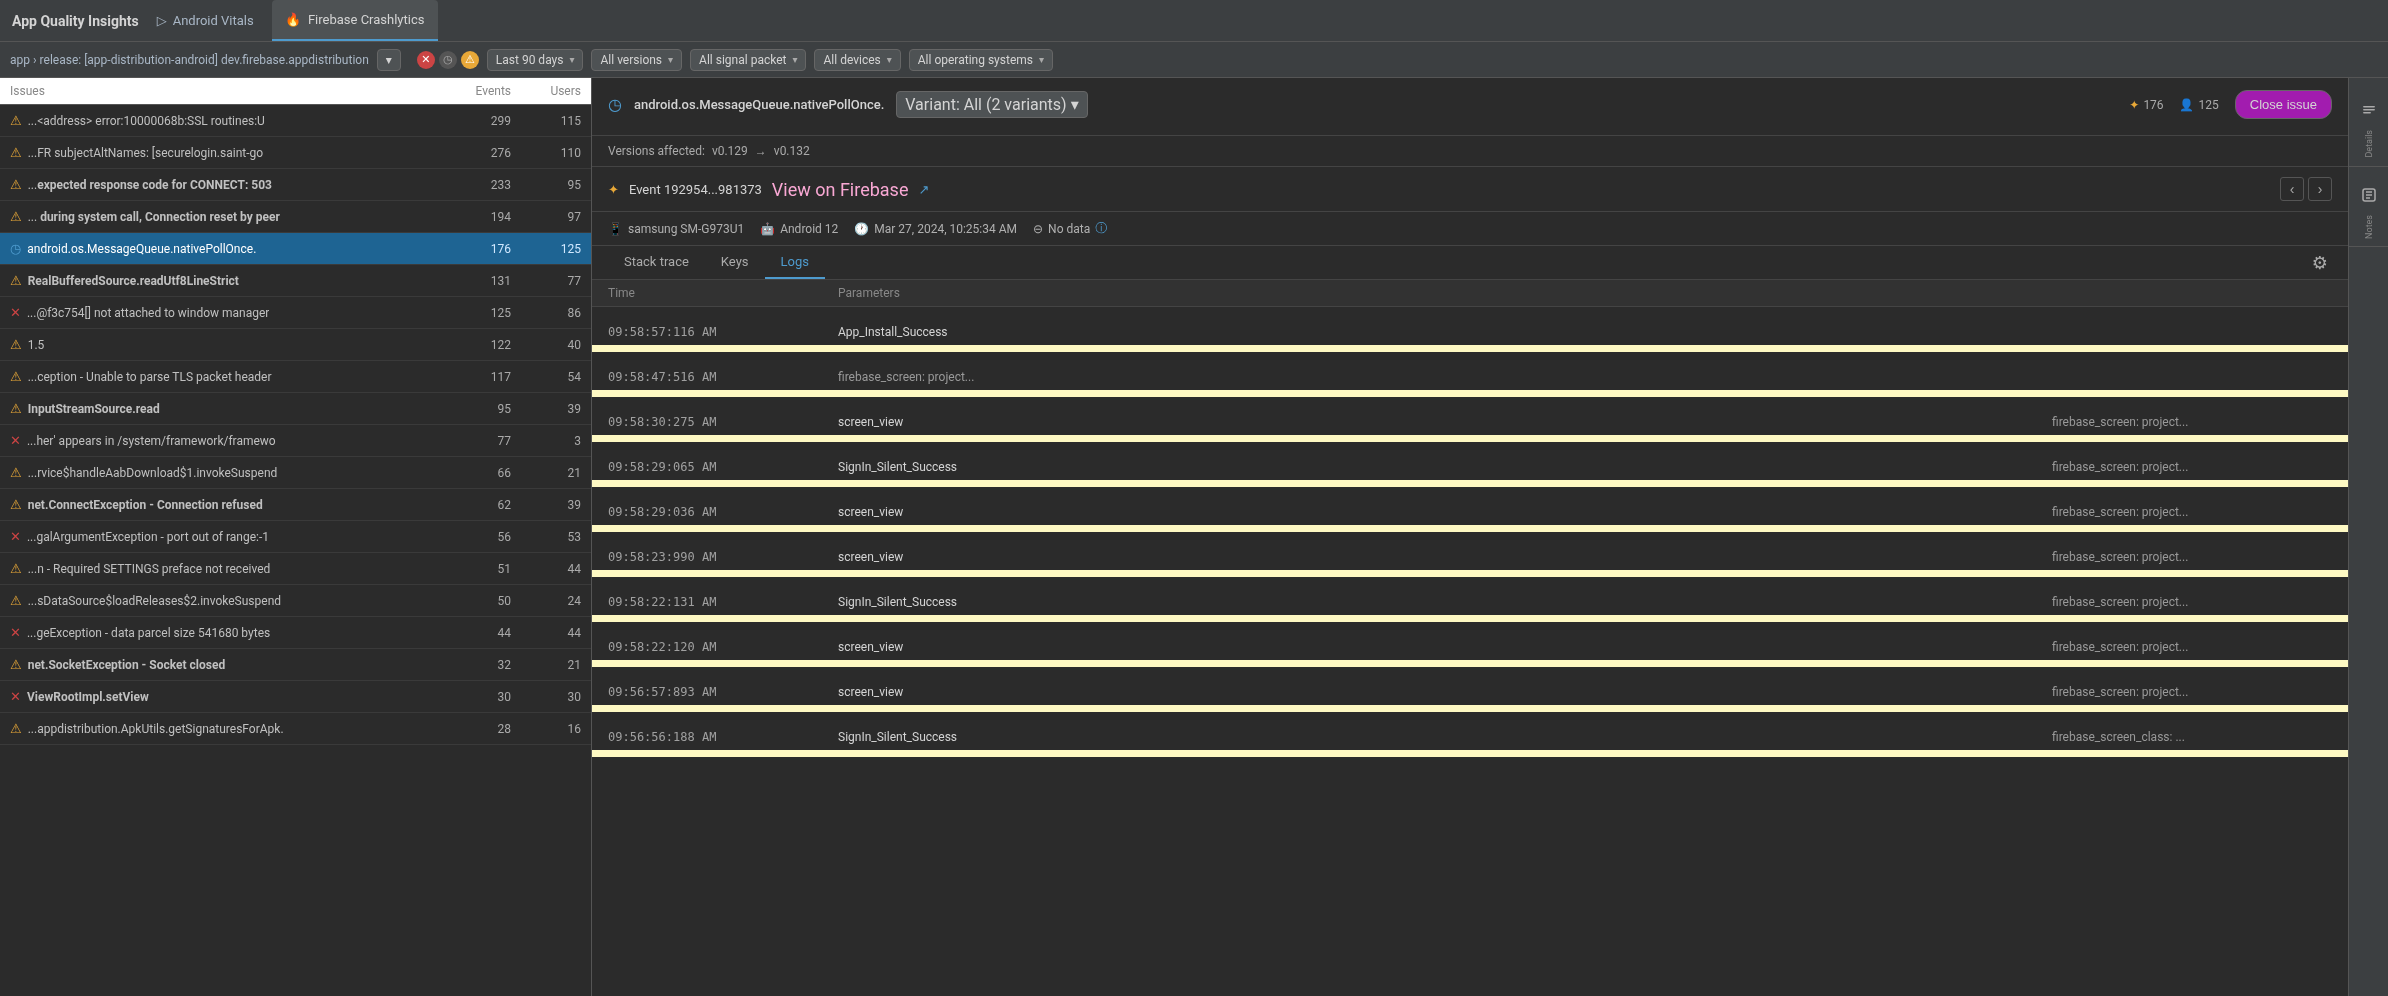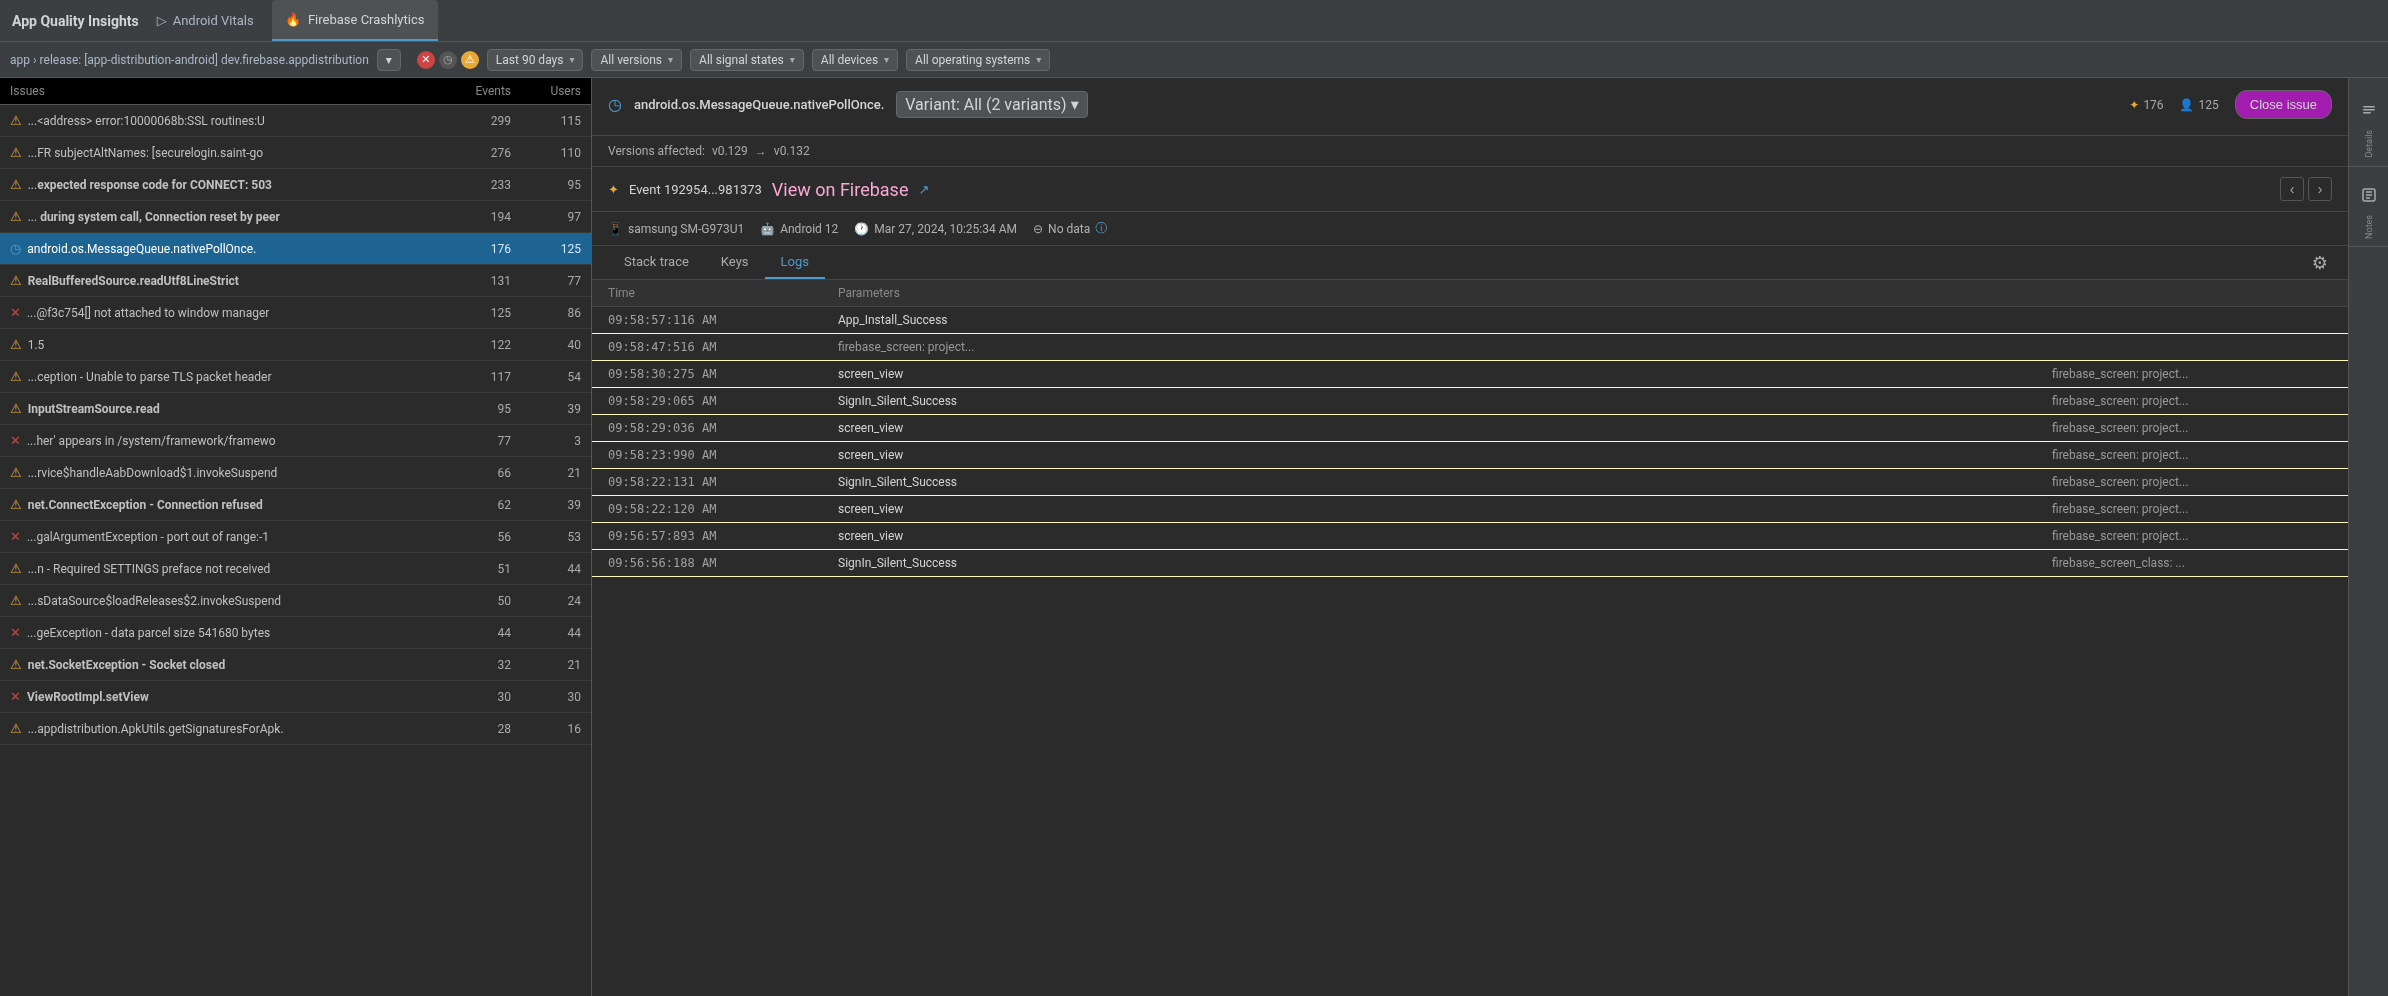--- a/index.html
+++ b/index.html
@@ -374,7 +374,7 @@
     <span class="filter-chevron">▾</span>
   </div>
   <div class="filter-btn">
-    <span>All signal states</span>
+    <span>All signal packet</span>
     <span class="filter-chevron">▾</span>
   </div>
   <div class="filter-btn">

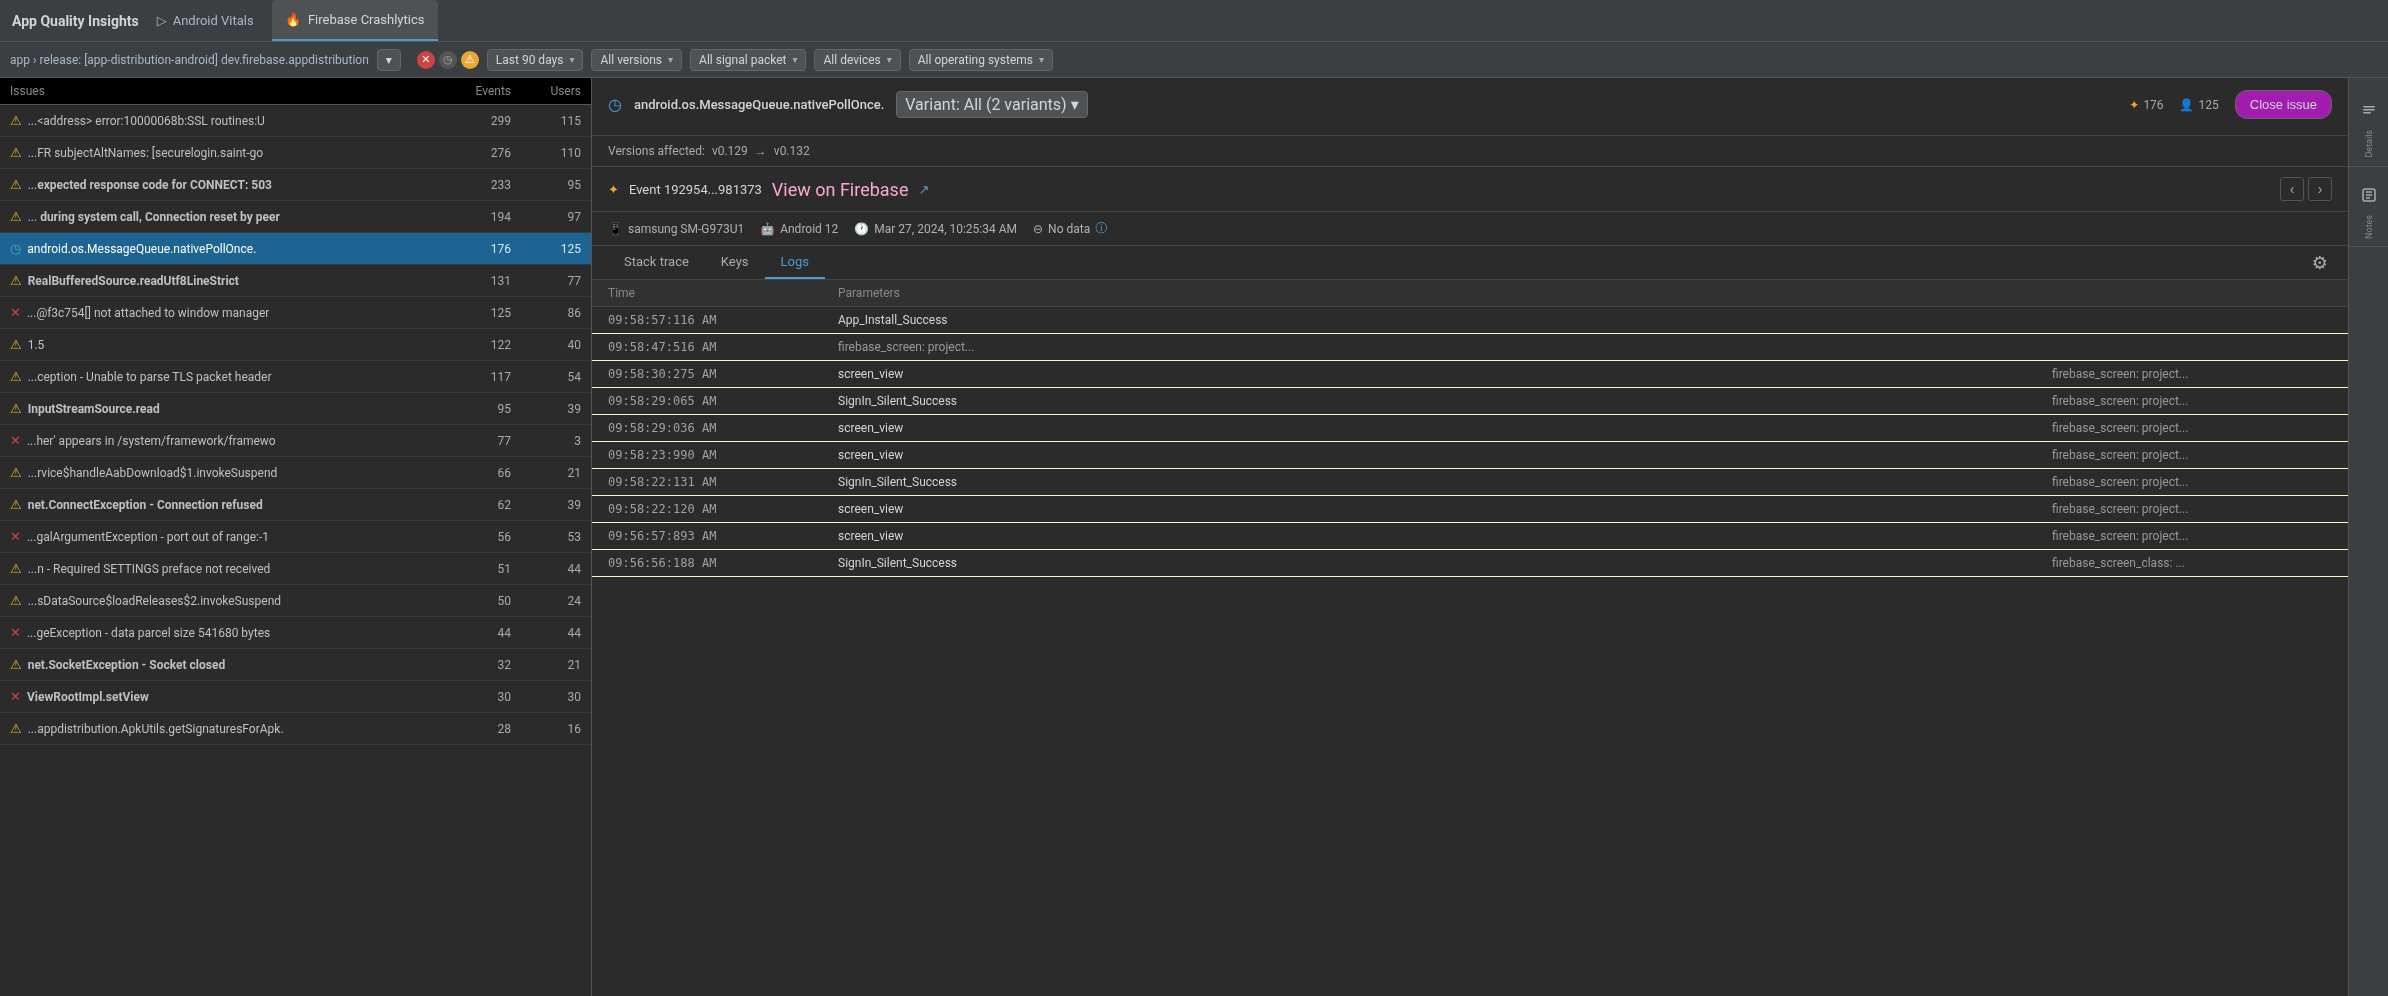--- a/index.html
+++ b/index.html
@@ -92,7 +92,7 @@
       display: grid;
       grid-template-columns: 1fr 70px 70px;
       padding: 6px 10px;
-      background: #000000;
+      background: #ffffff;
       border-bottom: 1px solid #555;
       font-size: 12px;
       color: #888;

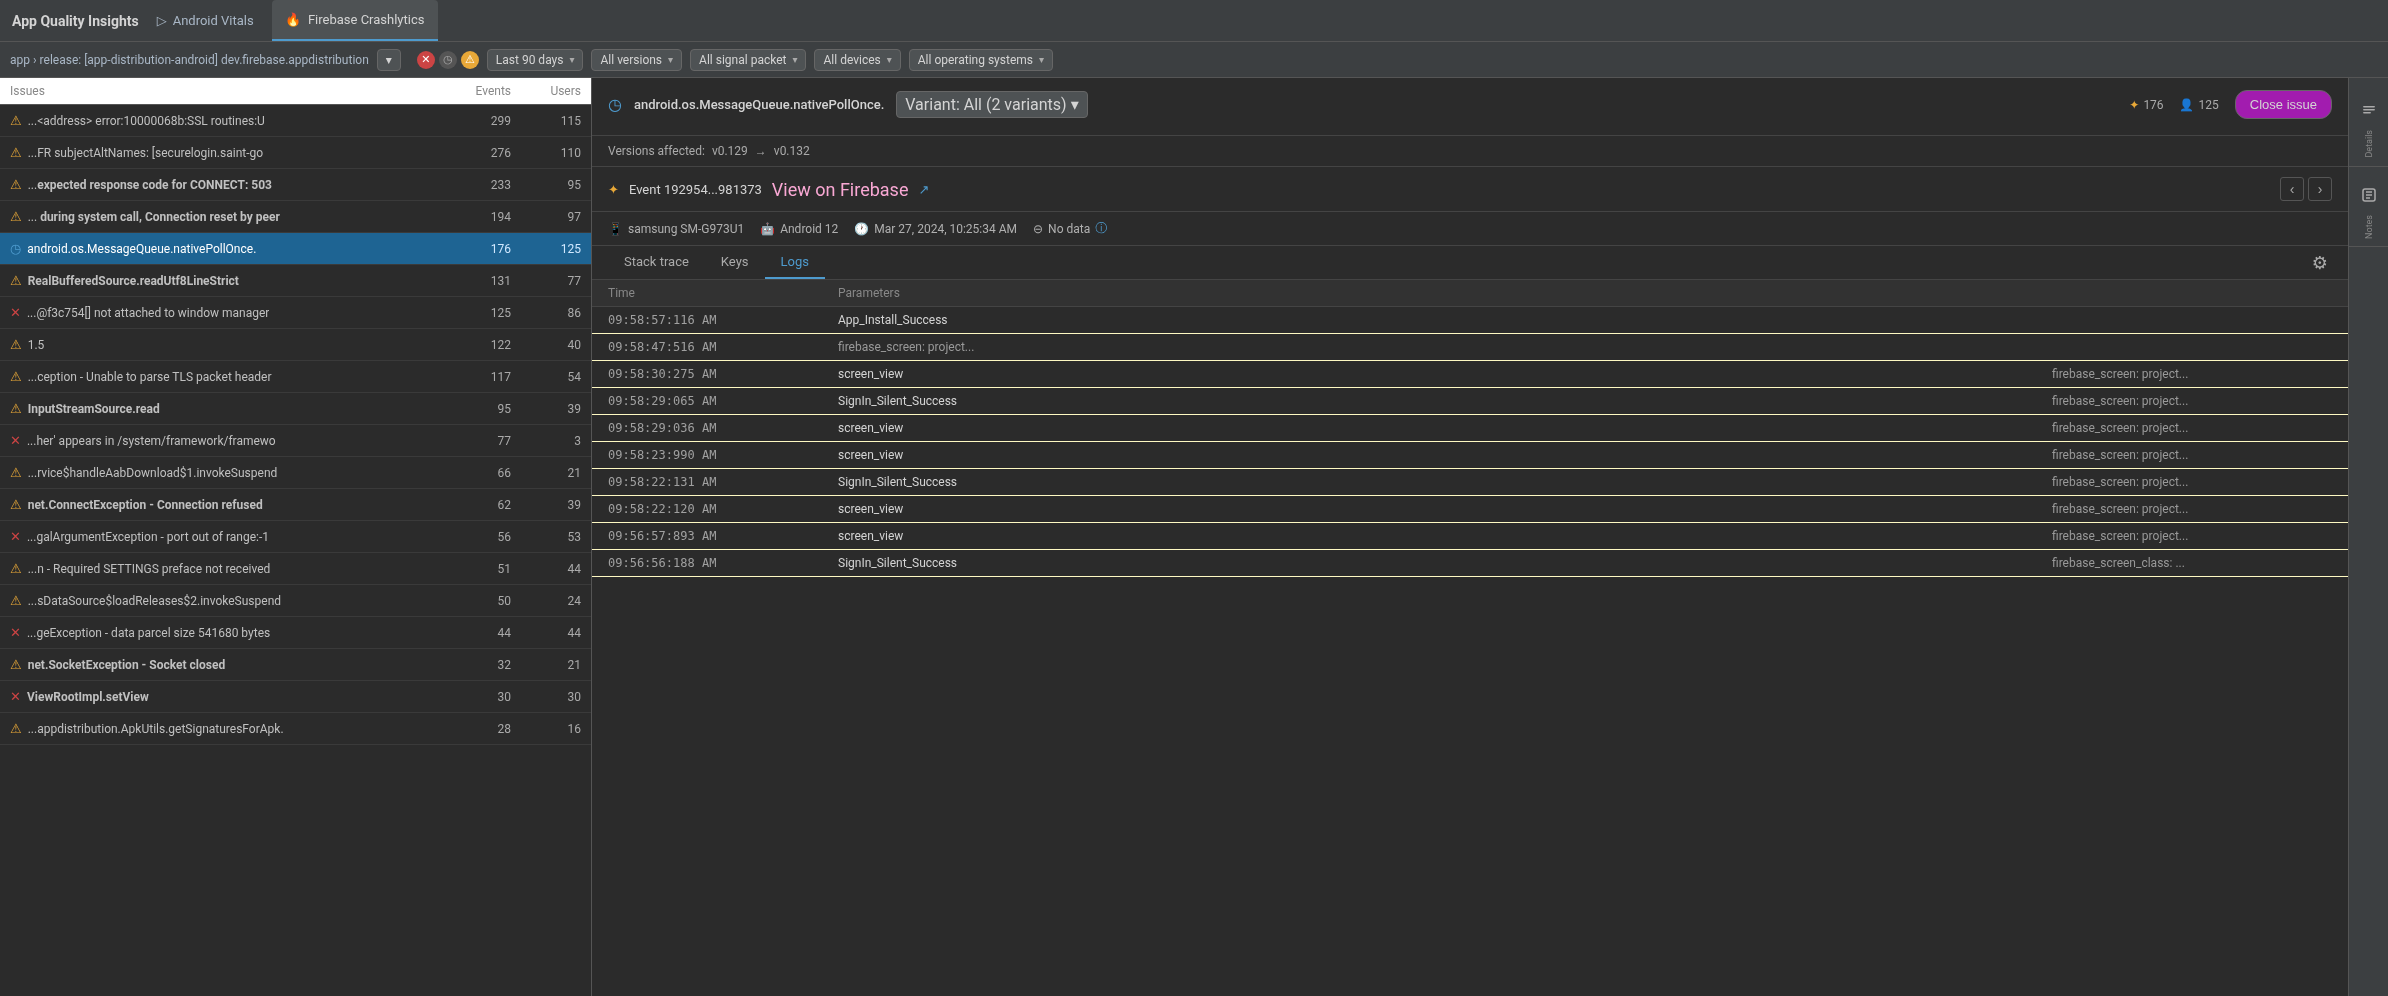--- a/index.html
+++ b/index.html
@@ -286,9 +286,10 @@
       display: grid;
       grid-template-columns: 230px 1fr 280px;
       padding: 6px 16px;
-      border-bottom: 1px solid #fef9c3;
+      border-bottom: 7px solid #fef9c3;
       font-size: 12px;
       color: #c0c0c0;
+      margin-top: 12px;
     }
     .log-time { color: #a0a0a0; font-family: monospace; }
     .log-name { color: #d4d4d4; }

